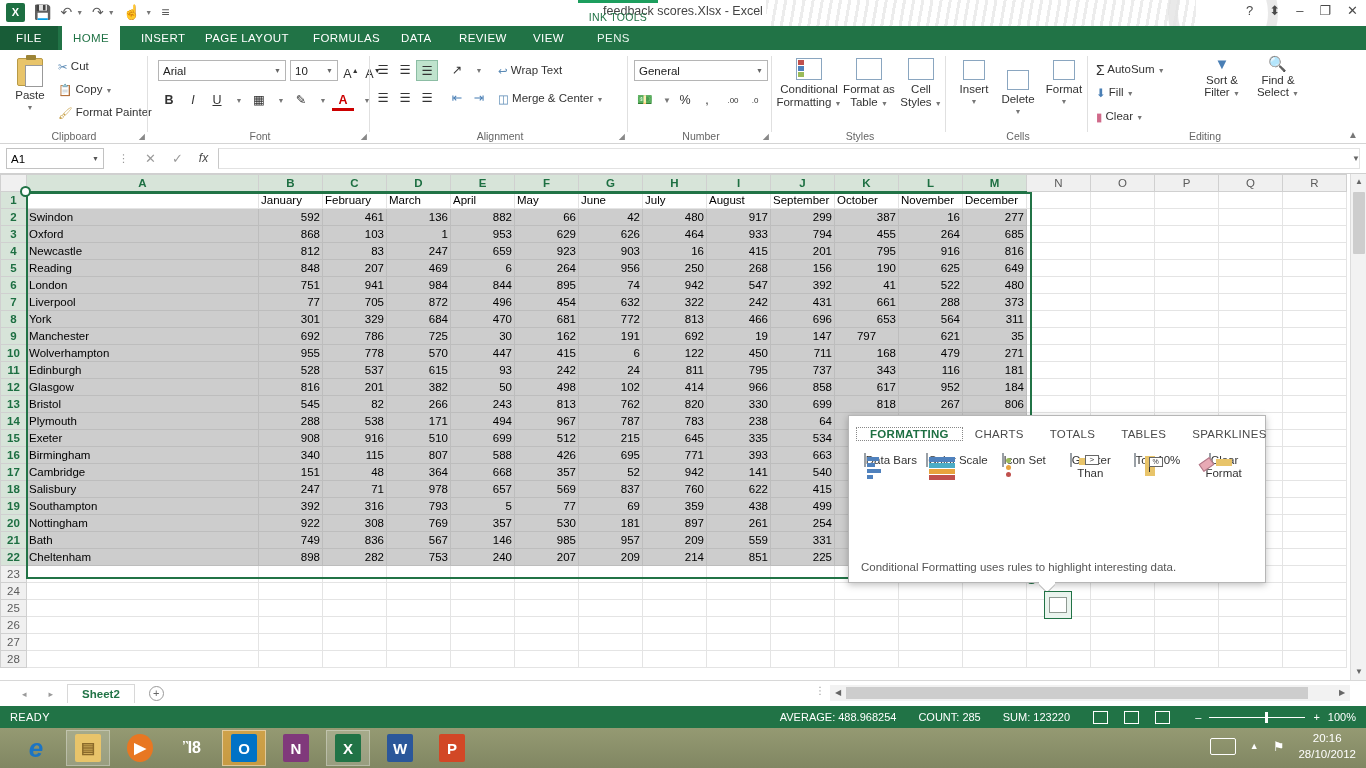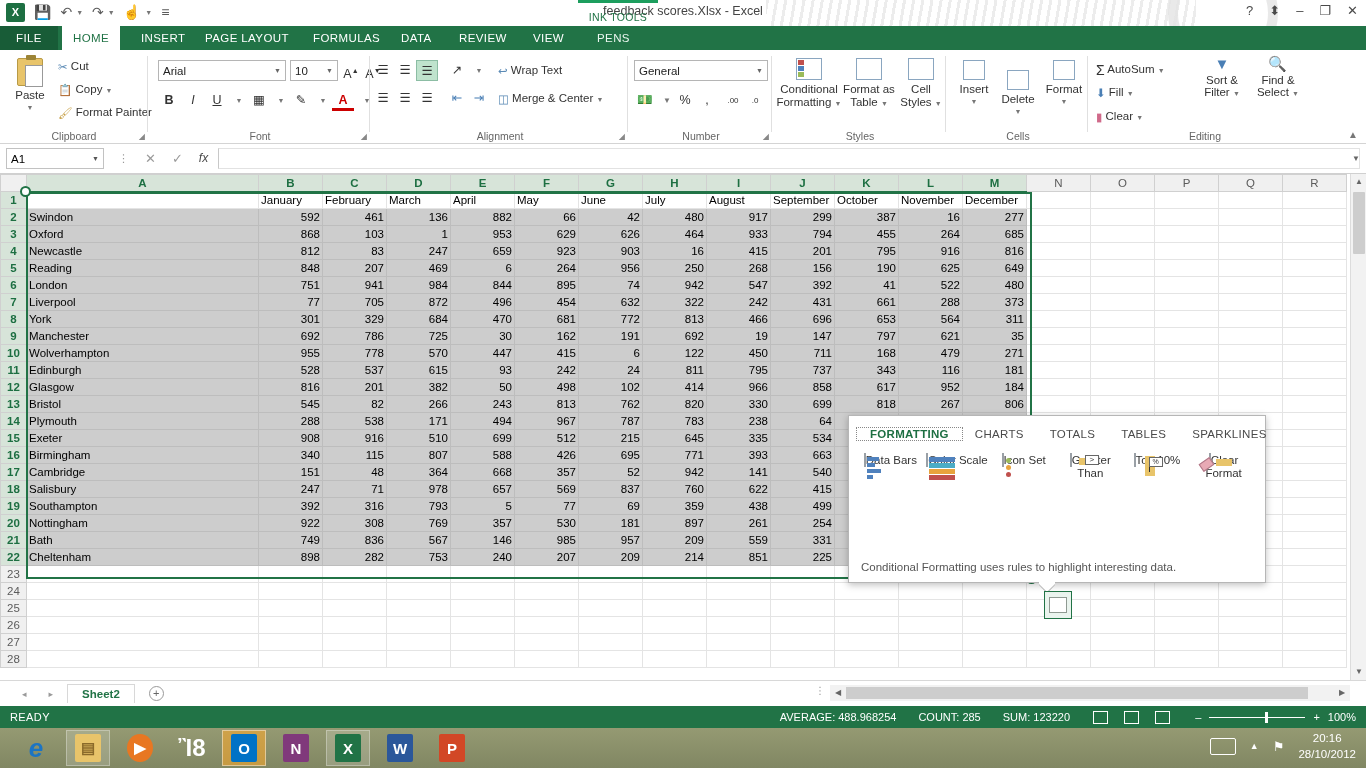--- a/index.html
+++ b/index.html
@@ -922,7 +922,7 @@
             <td class="cell sel num" style="width: 64px;">
               <span class="cliptxt">147</span>
             </td>
-            <td class="cell sel num" style="width: 64px;">
+            <td class="cell sel num" style="width: 64px; text-align: center;">
               <span class="cliptxt">797</span>
             </td>
             <td class="cell sel num" style="width: 64px;">

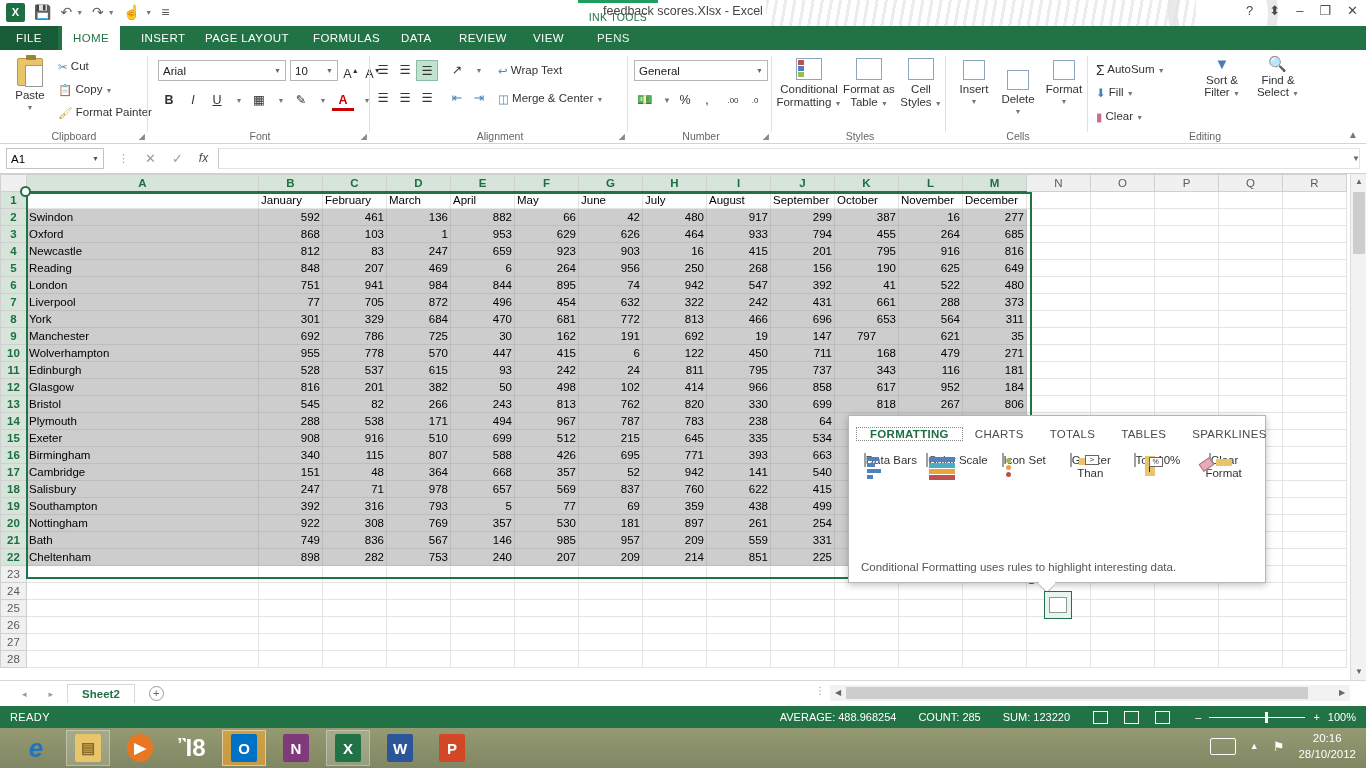--- a/index.html
+++ b/index.html
@@ -2162,7 +2162,7 @@
           <span class="oi" style="background: rgb(232, 119, 34); border-radius: 50%;">▶</span>
         </div>
         <div class="tbapp">
-          <span class="oi" style="background: transparent; font-size: 24px;">Ἲ8</span>
+          <span class="oi" style="background: transparent; font-size: 16px;">Ἲ8</span>
         </div>
         <div class="tbapp hot">
           <span class="oi" style="background: rgb(0, 114, 198);">O</span>

